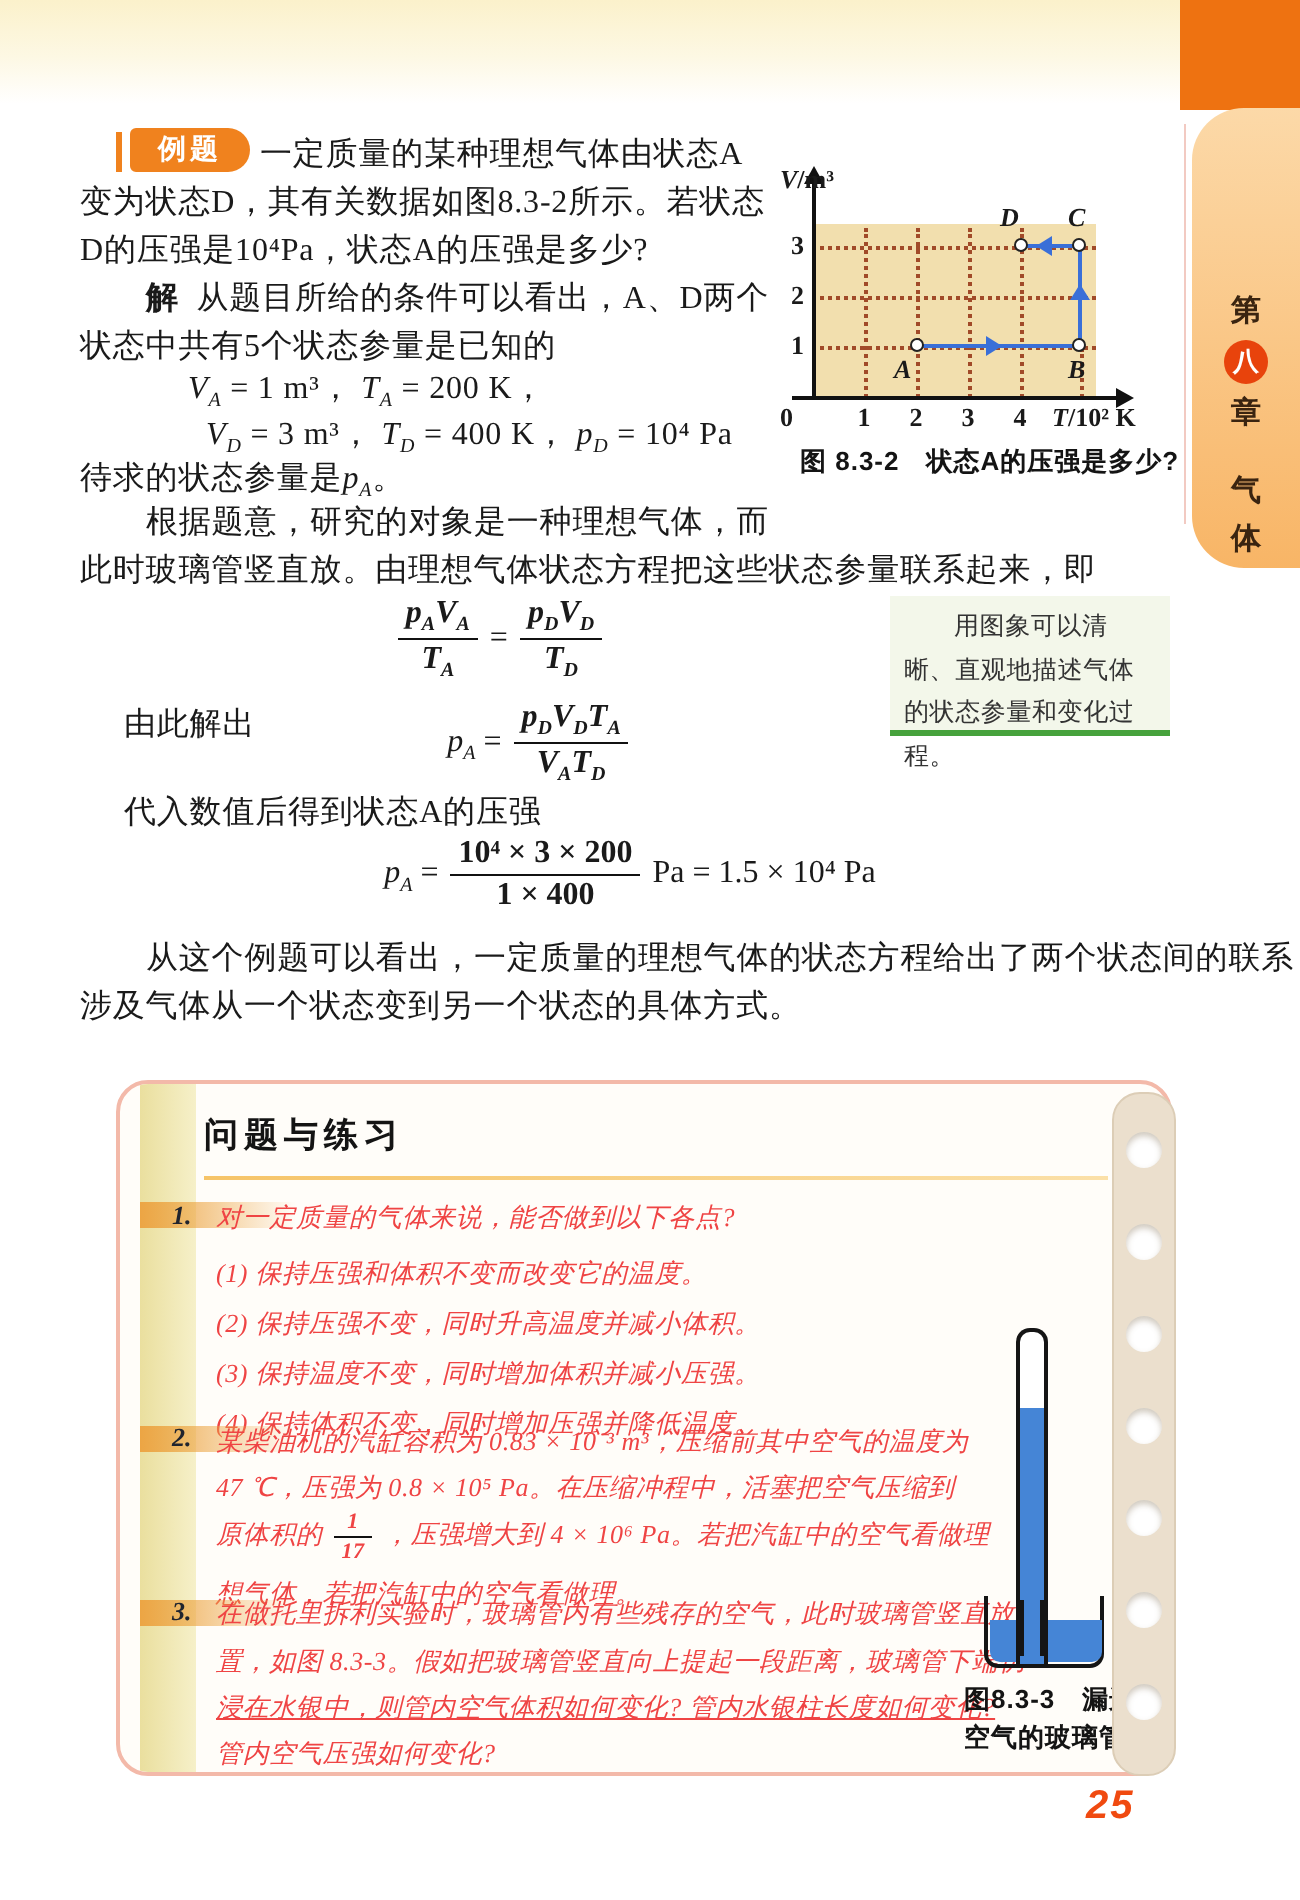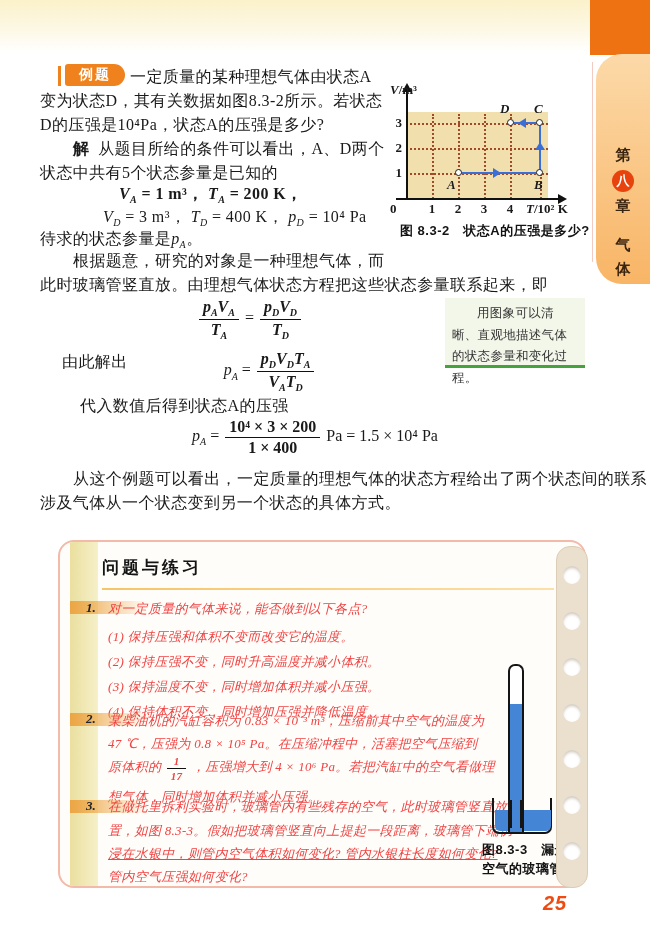--- a/index.html
+++ b/index.html
@@ -107,7 +107,7 @@
 
   <div class="line" style="left:73px;top:139px;"><span class="bold-cjk">解</span>&nbsp;&nbsp;<span>从题目所给的条件可以看出，A、D两个</span></div>
   <div class="line" style="left:40px;top:163px;">状态中共有5个状态参量是已知的</div>
-  <div class="line" style="left:119px;top:184px;font-weight:bold;"><i>V</i><sub>A</sub> = 1 m³，  <i>T</i><sub>A</sub> = 200 K，</div>
+  <div class="line" style="left:94px;top:184px;"><i>V</i><sub>A</sub> = 1 m³，  <i>T</i><sub>A</sub> = 200 K，</div>
   <div class="line" style="left:103px;top:207px;"><i>V</i><sub>D</sub> = 3 m³，  <i>T</i><sub>D</sub> = 400 K，  <i>p</i><sub>D</sub> = 10⁴ Pa</div>
   <div class="line" style="left:40px;top:229px;">待求的状态参量是<i>p</i><sub>A</sub>。</div>
 

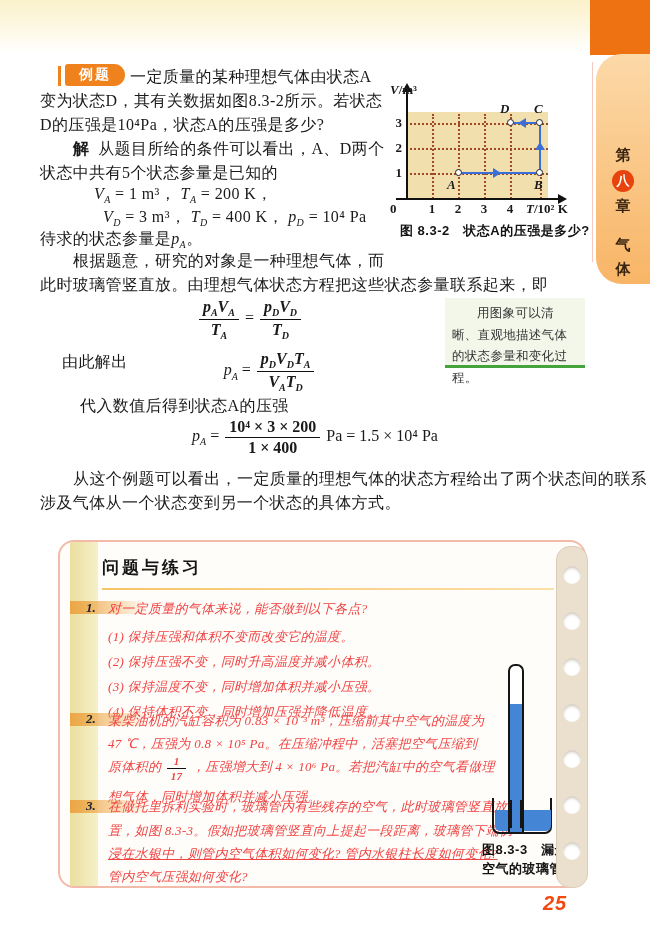--- a/index.html
+++ b/index.html
@@ -117,7 +117,7 @@
   <div class="eq" style="left:140px;top:298px;width:220px;"><span class="frac"><span class="num"><i>p</i><sub>A</sub><i>V</i><sub>A</sub></span><span class="den"><i>T</i><sub>A</sub></span></span> = <span class="frac"><span class="num"><i>p</i><sub>D</sub><i>V</i><sub>D</sub></span><span class="den"><i>T</i><sub>D</sub></span></span></div>
   <div class="line" style="left:62px;top:352px;">由此解出</div>
   <div class="eq" style="left:150px;top:350px;width:240px;"><i>p</i><sub>A</sub> = <span class="frac"><span class="num"><i>p</i><sub>D</sub><i>V</i><sub>D</sub><i>T</i><sub>A</sub></span><span class="den"><i>V</i><sub>A</sub><i>T</i><sub>D</sub></span></span></div>
-  <div class="line" style="left:80px;top:396px;">代入数值后得到状态A的压强</div>
+  <div class="line" style="left:62px;top:396px;">代入数值后得到状态A的压强</div>
   <div class="eq" style="left:150px;top:418px;width:330px;"><i>p</i><sub>A</sub> = <span class="frac"><span class="num">10⁴ × 3 × 200</span><span class="den">1 × 400</span></span> Pa = 1.5 × 10⁴ Pa</div>
 
   <div class="abs note-box">用图象可以清晰、直观地描述气体的状态参量和变化过程。</div>

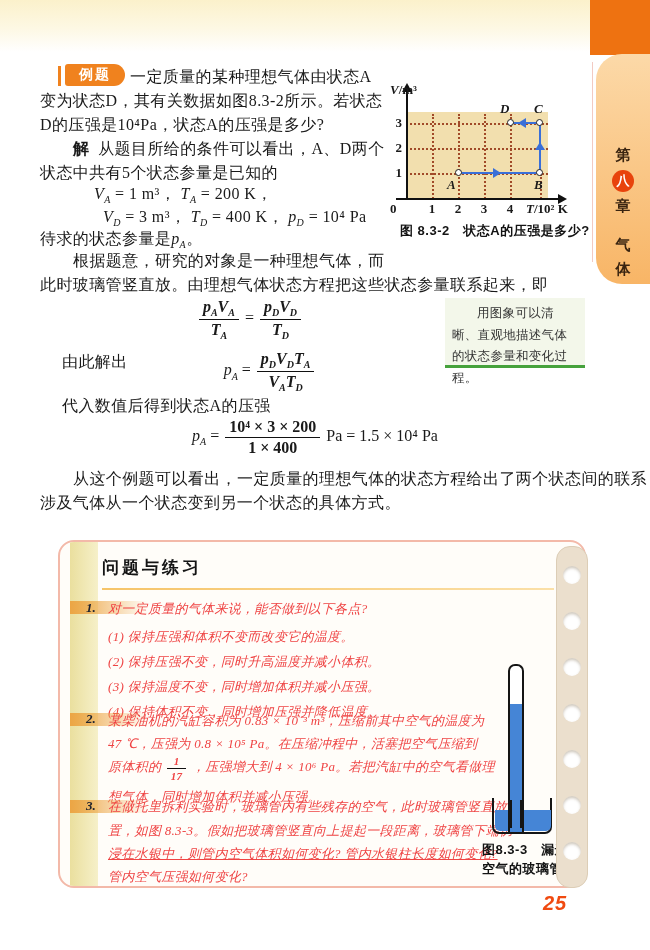--- a/index.html
+++ b/index.html
@@ -188,7 +188,7 @@
     <div class="qline" style="left:48px;top:169px;">某柴油机的汽缸容积为 0.83 × 10⁻³ m³，压缩前其中空气的温度为</div>
     <div class="qline" style="left:48px;top:193px;">47 ℃，压强为 0.8 × 10⁵ Pa。在压缩冲程中，活塞把空气压缩到</div>
     <div class="qline" style="left:48px;top:213px;">原体积的 <span class="frac"><span class="num">1</span><span class="den">17</span></span> ，压强增大到 4 × 10⁶ Pa。若把汽缸中的空气看做理</div>
-    <div class="qline" style="left:48px;top:246px;">想气体，同时增加体积并减小压强。</div>
+    <div class="qline" style="left:48px;top:246px;">想气体，若把汽缸中的空气看做理。</div>
 
     <div class="hl" style="top:258px;"></div>
     <div class="qnum" style="left:26px;top:256px;">3.</div>

